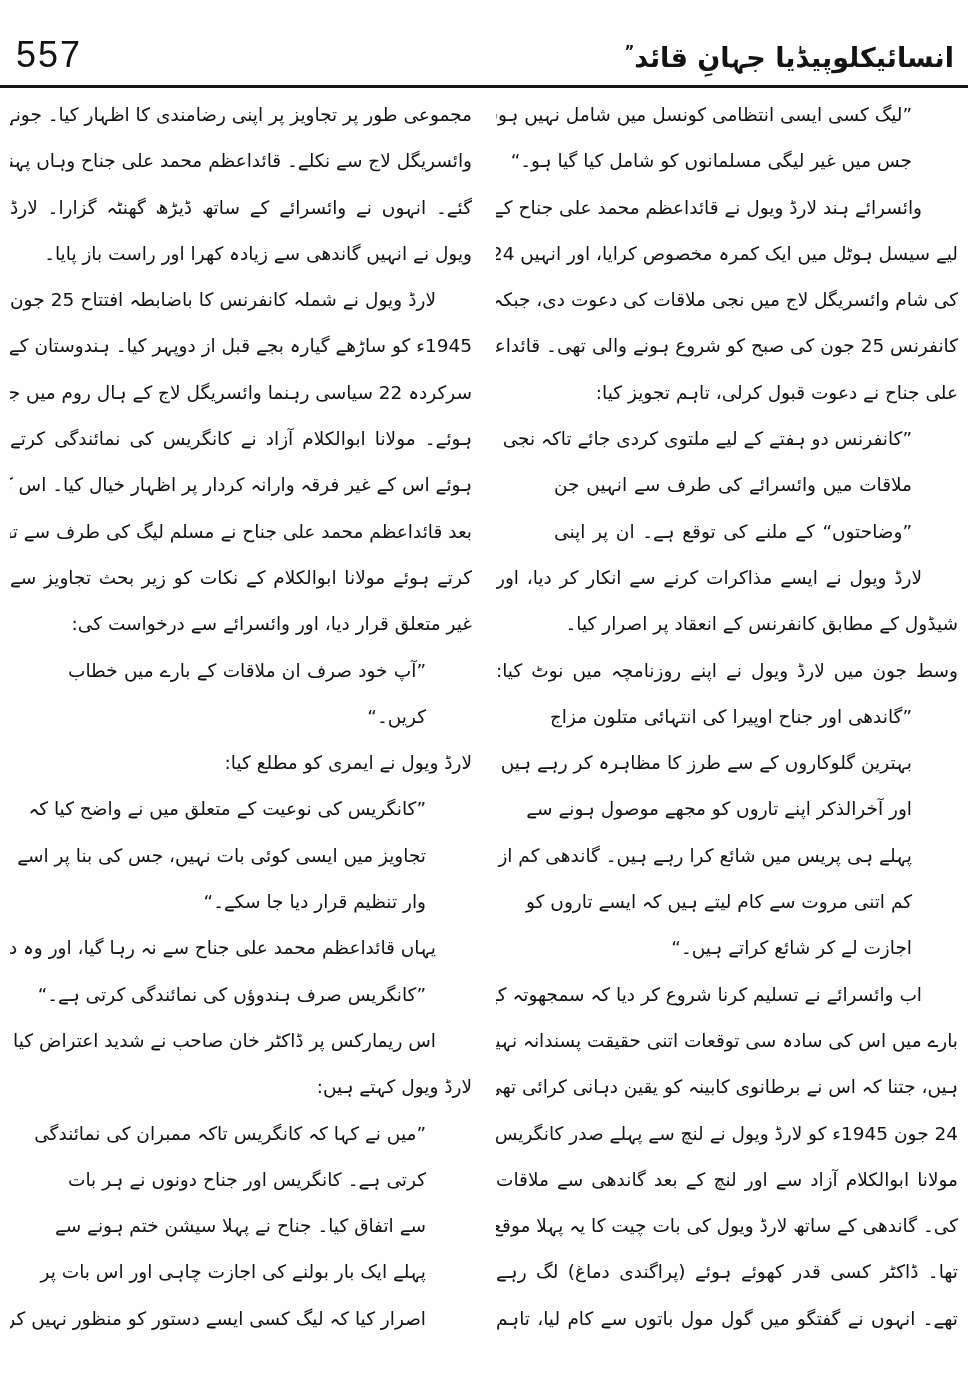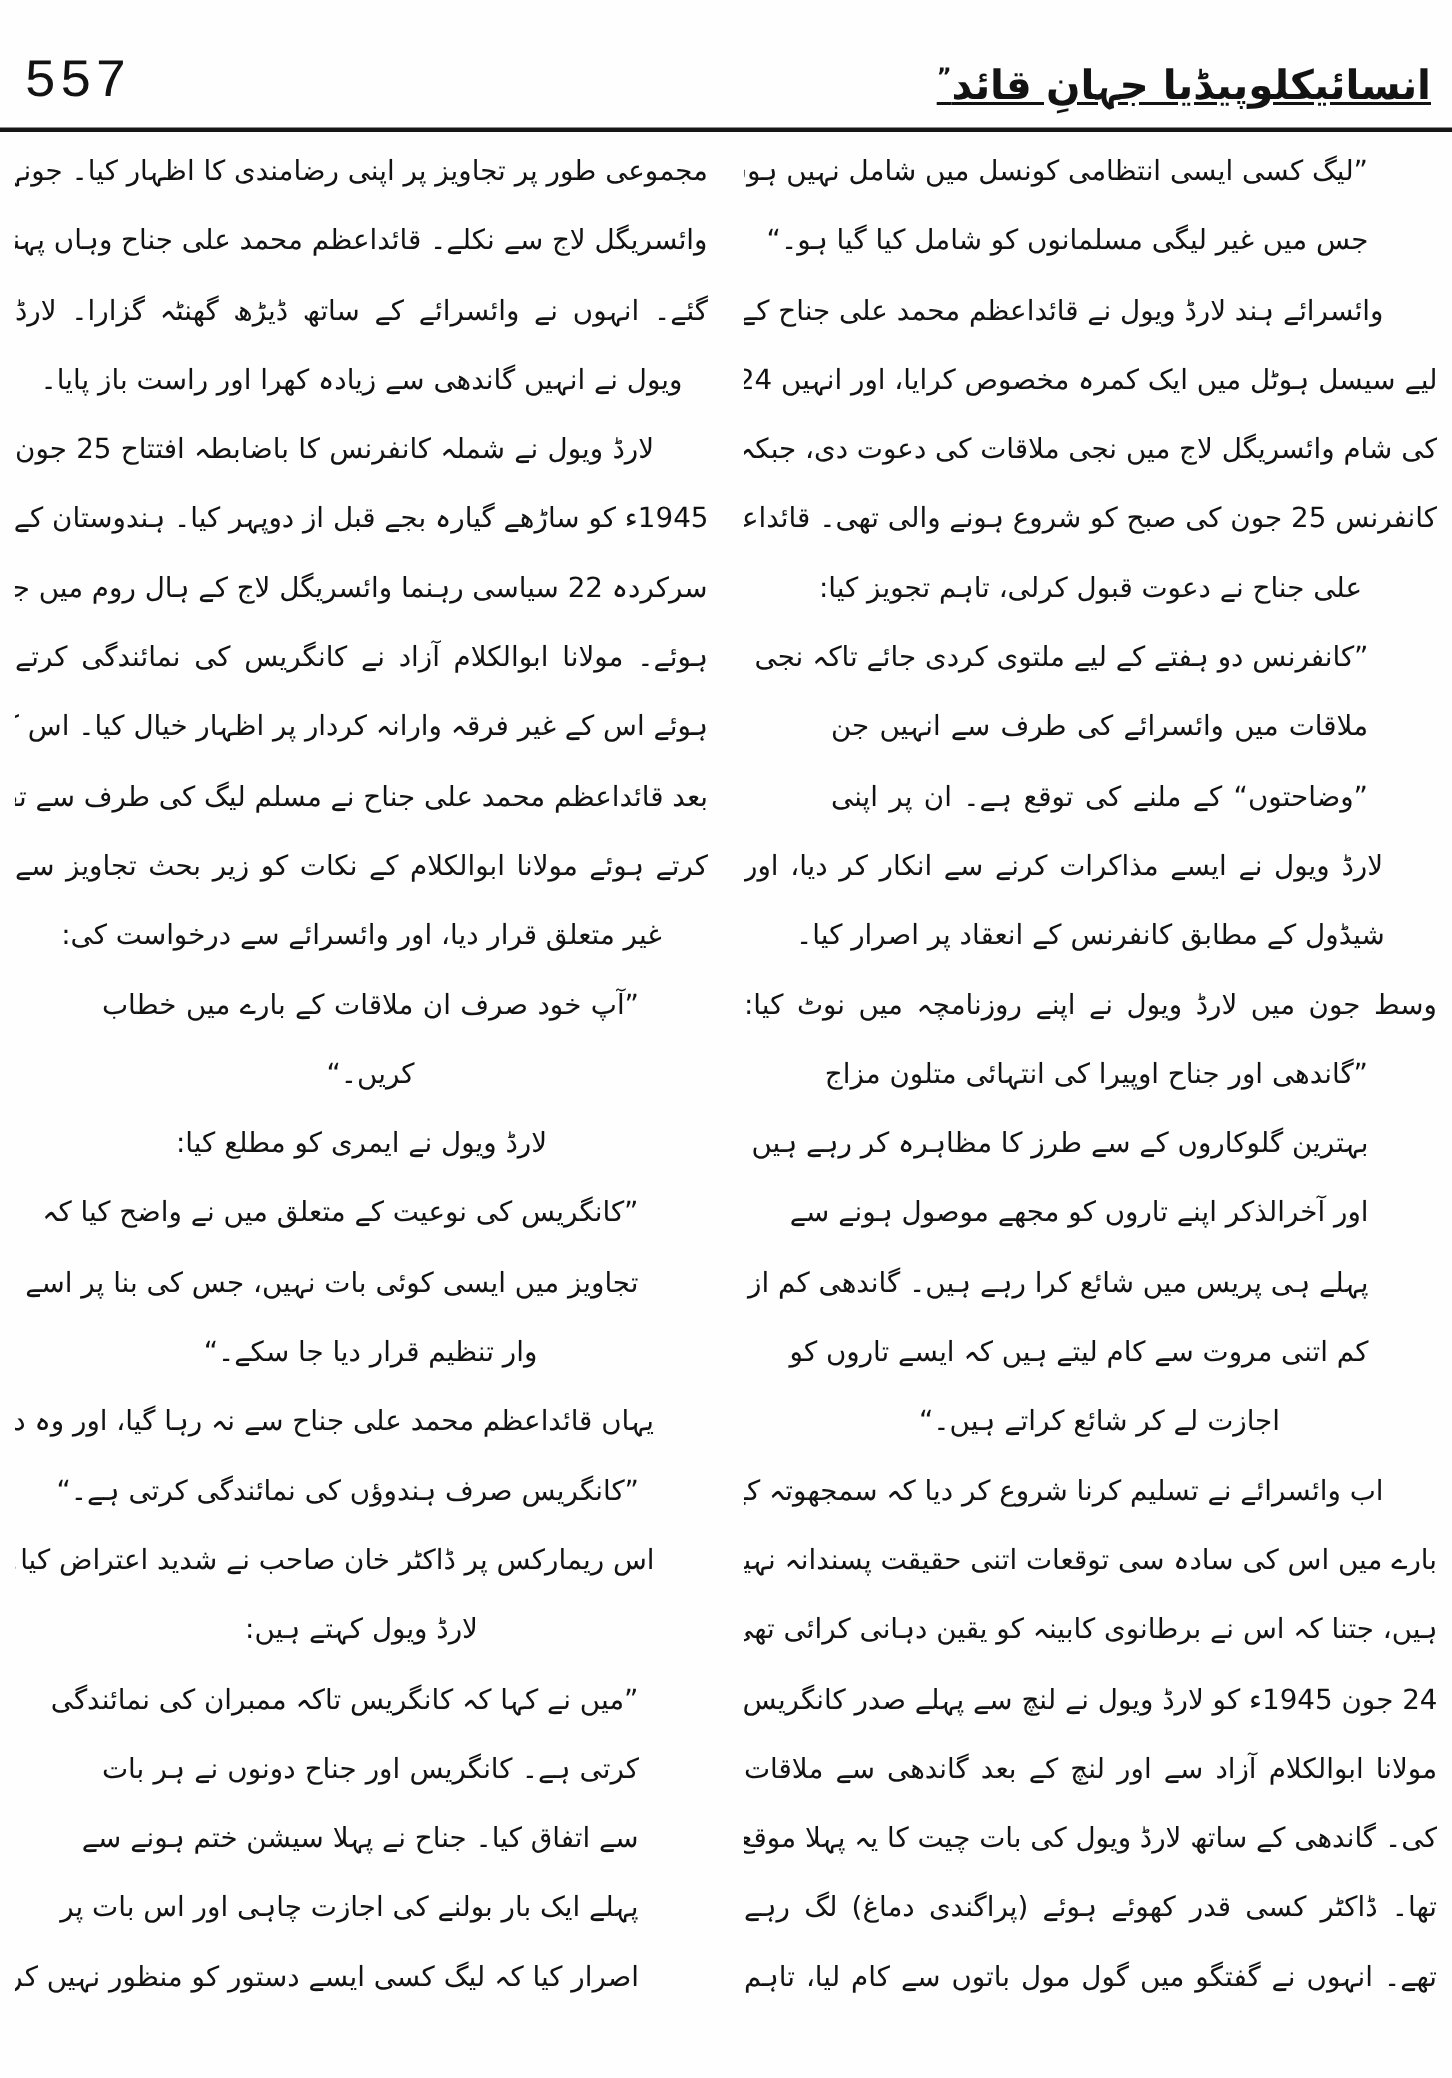--- a/index.html
+++ b/index.html
@@ -42,7 +42,7 @@
     font-weight: bold;
   }
   .page-number {
-    font-family: Liberation Mono, monospace;
+    font-family: Liberation Sans, sans-serif;
     font-size: 36px;
     direction: ltr;
     letter-spacing: 2px;

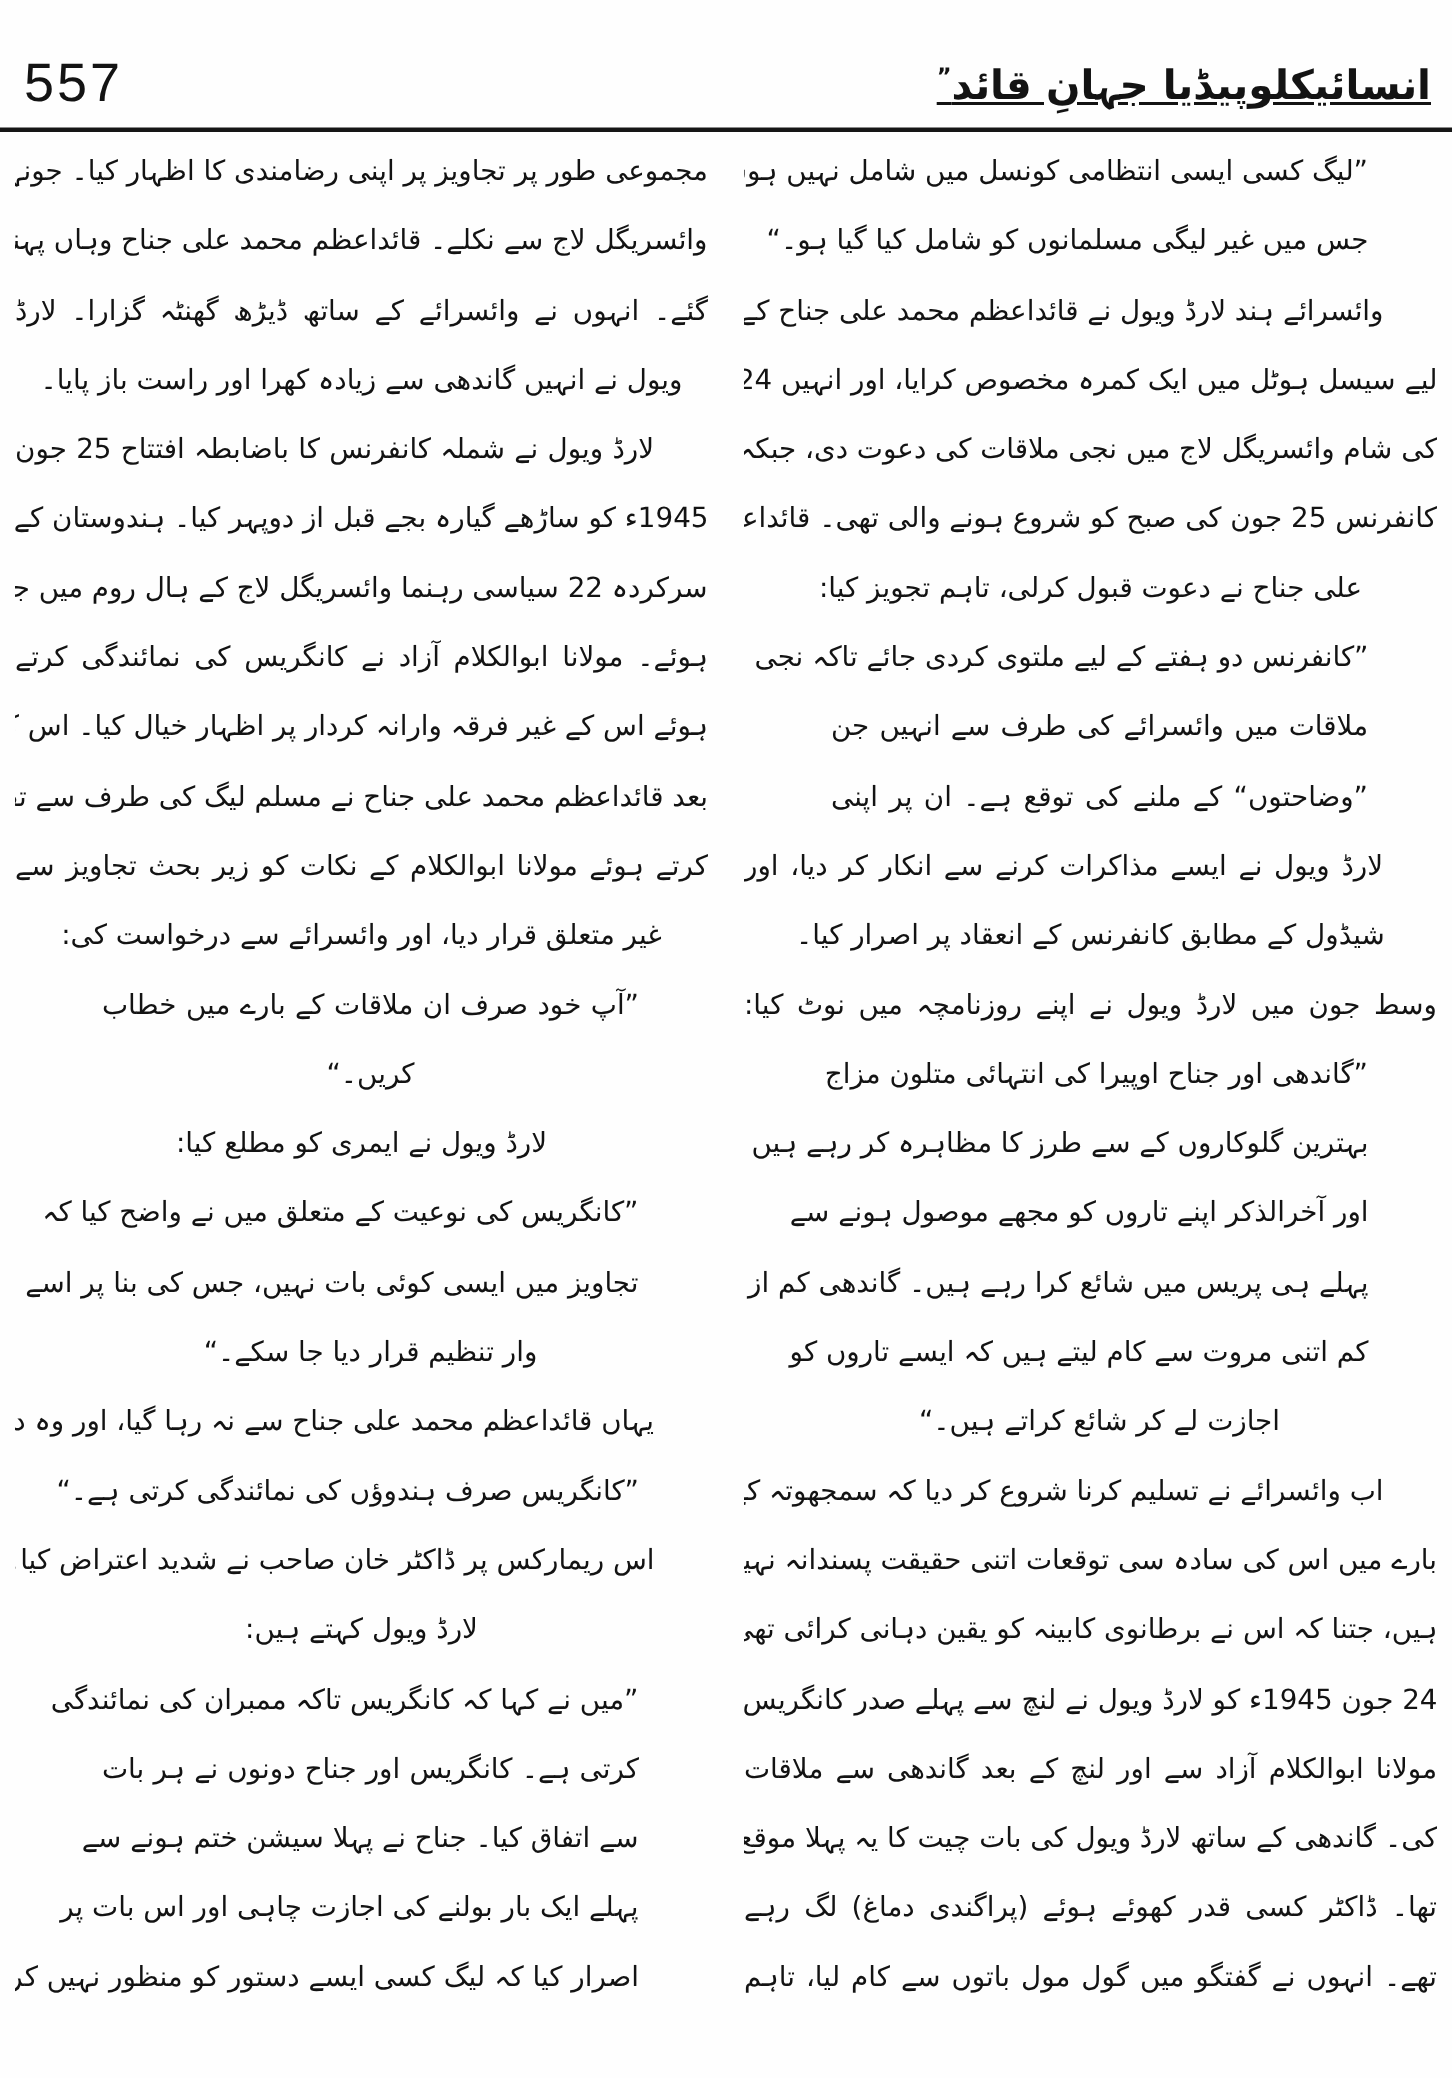--- a/index.html
+++ b/index.html
@@ -34,7 +34,6 @@
     font-weight: bold;
     letter-spacing: 0.5px;
     white-space: nowrap;
-    text-decoration: underline;
   }
   .title-mark {
     font-size: 15px;

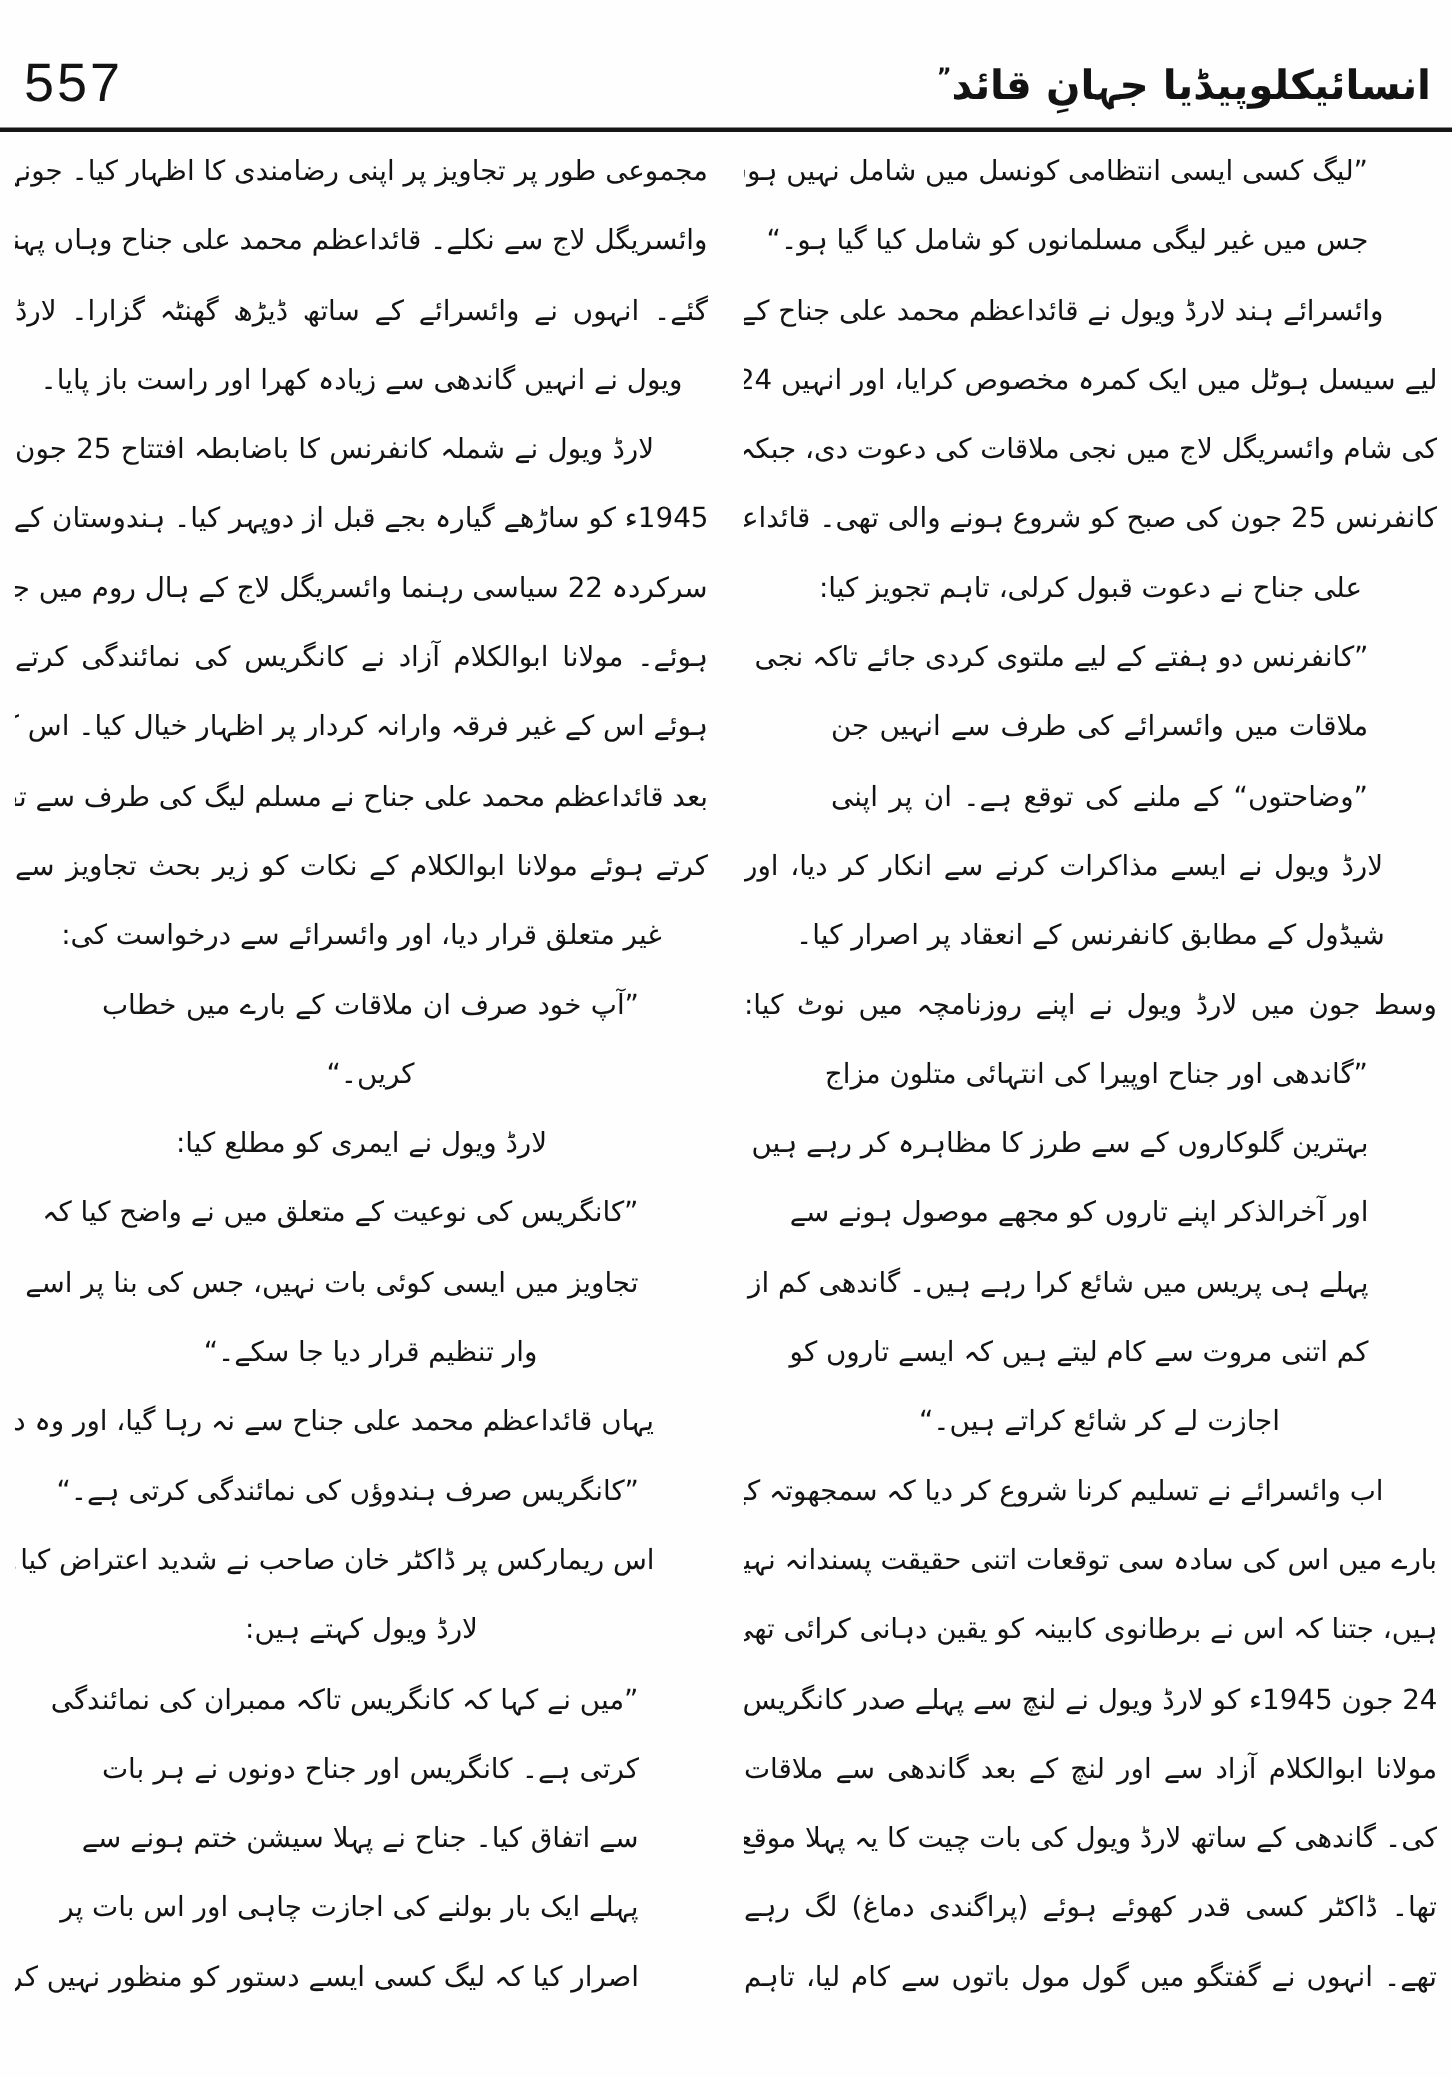--- a/index.html
+++ b/index.html
@@ -66,7 +66,7 @@
     font-size: 18.5px;
     overflow: hidden;
     white-space: nowrap;
-    text-align: center;
+    text-align: right;
   }
   .line.j {
     text-align: justify;

